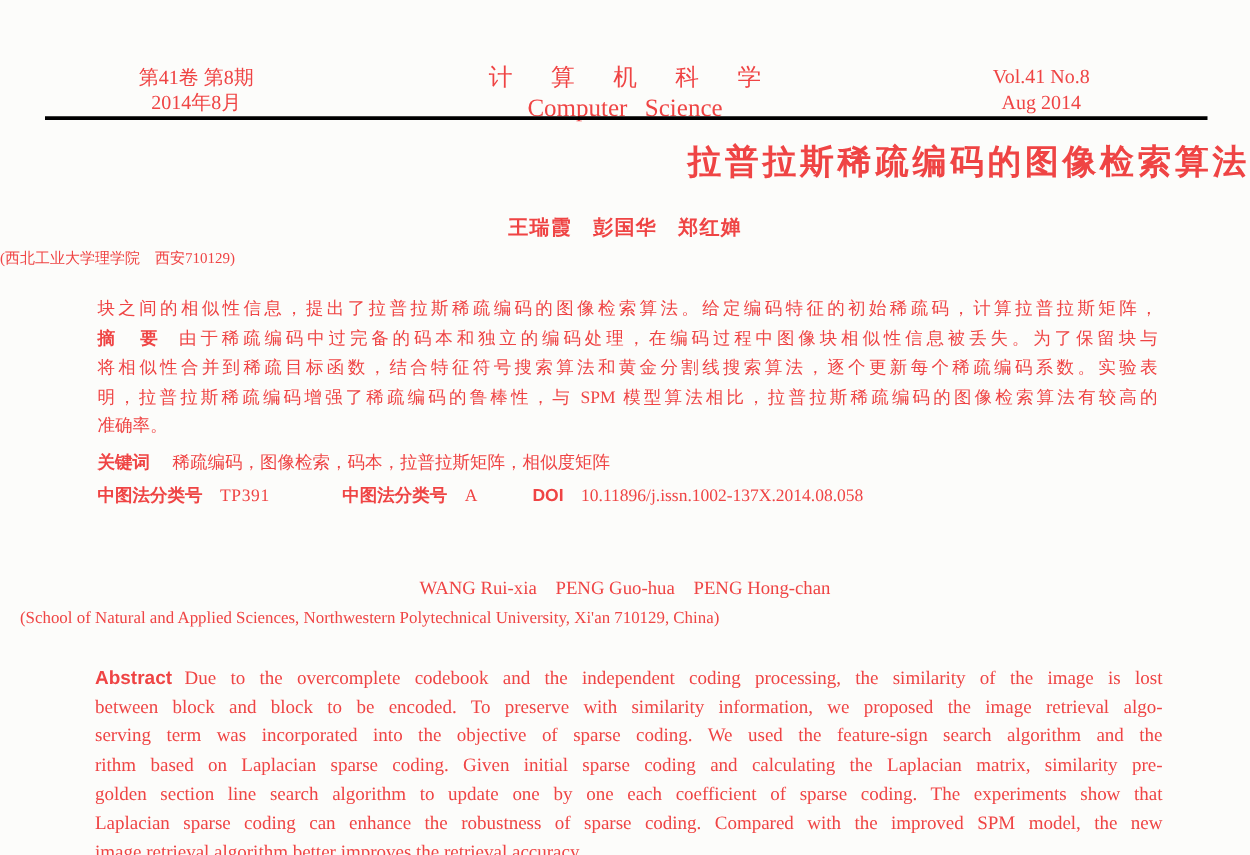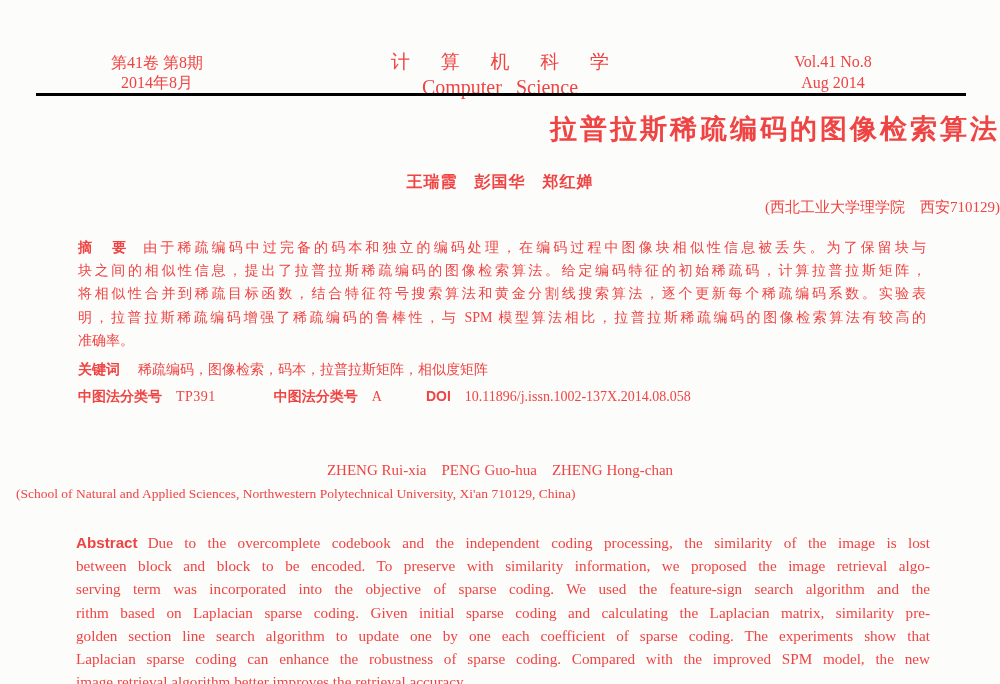--- a/index.html
+++ b/index.html
@@ -22,7 +22,7 @@
   .authors-cn{ position:absolute; left:0; right:0; top:172px; text-align:center;
                font-family:"Liberation Sans","DejaVu Sans",sans-serif;
                font-size:16px; font-weight:bold; letter-spacing:1px; }
-  .affil-cn  { position:absolute; left:0; right:0; top:198px; text-align:right; font-size:15px; }
+  .affil-cn  { position:absolute; left:0; right:0; top:198px; text-align:left; font-size:12px; }
   
   .abs-cn { position:absolute; left:78px; top:236px; width:848px; font-size:14px; }
   .abs-cn .line, .abs-en .line { line-height:23.2px; text-align:justify; text-align-last:justify; white-space:nowrap; }

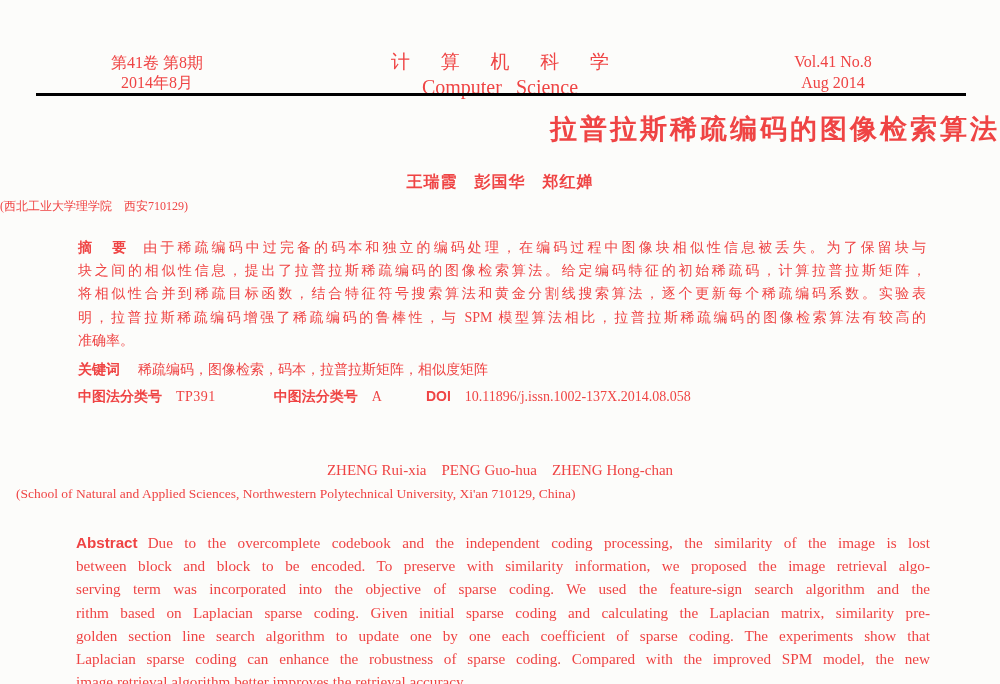--- a/index.html
+++ b/index.html
@@ -68,10 +68,10 @@
   <div class="affil-cn">(西北工业大学理学院　西安710129)</div>
 
   <div class="abs-cn">
+    <div class="line">块之间的相似性信息，提出了拉普拉斯稀疏编码的图像检索算法。给定编码特征的初始稀疏码，计算拉普拉斯矩阵，</div>
     <div class="line">
       <span class="lbl">摘　要</span><span>由于稀疏编码中过完备的码本和独立的编码处理，在编码过程中图像块相似性信息被丢失。为了保留块与</span>
     </div>
-    <div class="line">块之间的相似性信息，提出了拉普拉斯稀疏编码的图像检索算法。给定编码特征的初始稀疏码，计算拉普拉斯矩阵，</div>
     <div class="line">将相似性合并到稀疏目标函数，结合特征符号搜索算法和黄金分割线搜索算法，逐个更新每个稀疏编码系数。实验表</div>
     <div class="line">明，拉普拉斯稀疏编码增强了稀疏编码的鲁棒性，与 SPM 模型算法相比，拉普拉斯稀疏编码的图像检索算法有较高的</div>
     <div class="line short">准确率。</div>

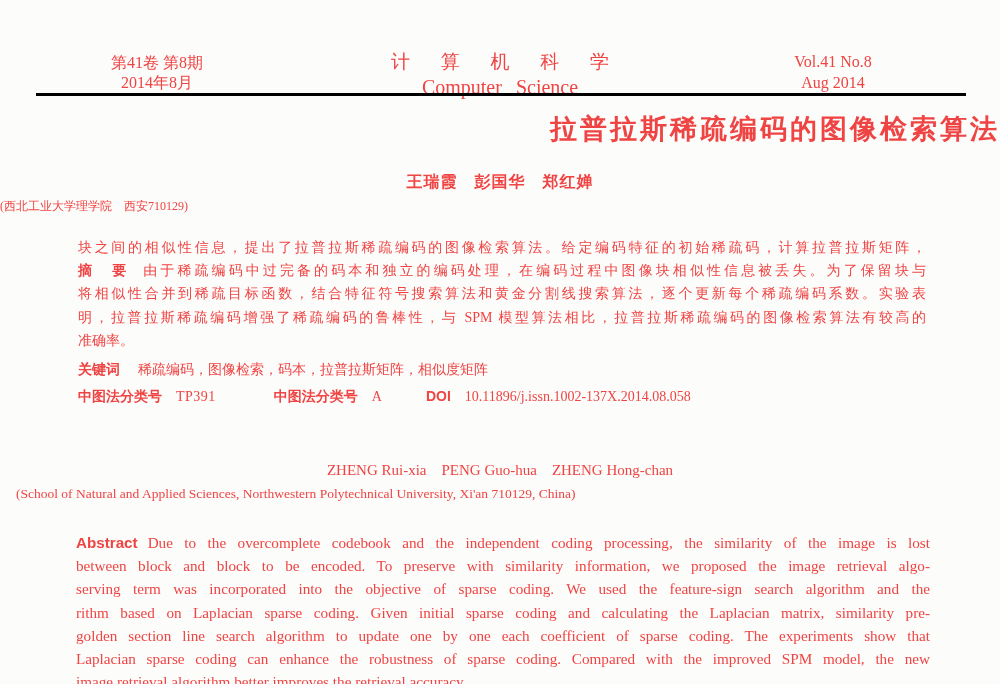--- a/index.html
+++ b/index.html
@@ -85,7 +85,7 @@
     <span class="lbl">中图法分类号</span><span class="val1">TP391</span><span class="lbl">中图法分类号</span><span class="val2">A</span><span class="lbl">DOI</span><span>10.11896/j.issn.1002-137X.2014.08.058</span>
   </div>
 
-  <div class="authors-en">ZHENG Rui-xia　PENG Guo-hua　ZHENG Hong-chan</div>
+  <div class="authors-en">WANG Rui-xia　PENG Guo-hua　PENG Hong-chan</div>
   <div class="affil-en">(School of Natural and Applied Sciences, Northwestern Polytechnical University, Xi'an 710129, China)</div>
 
   <div class="abs-en">

